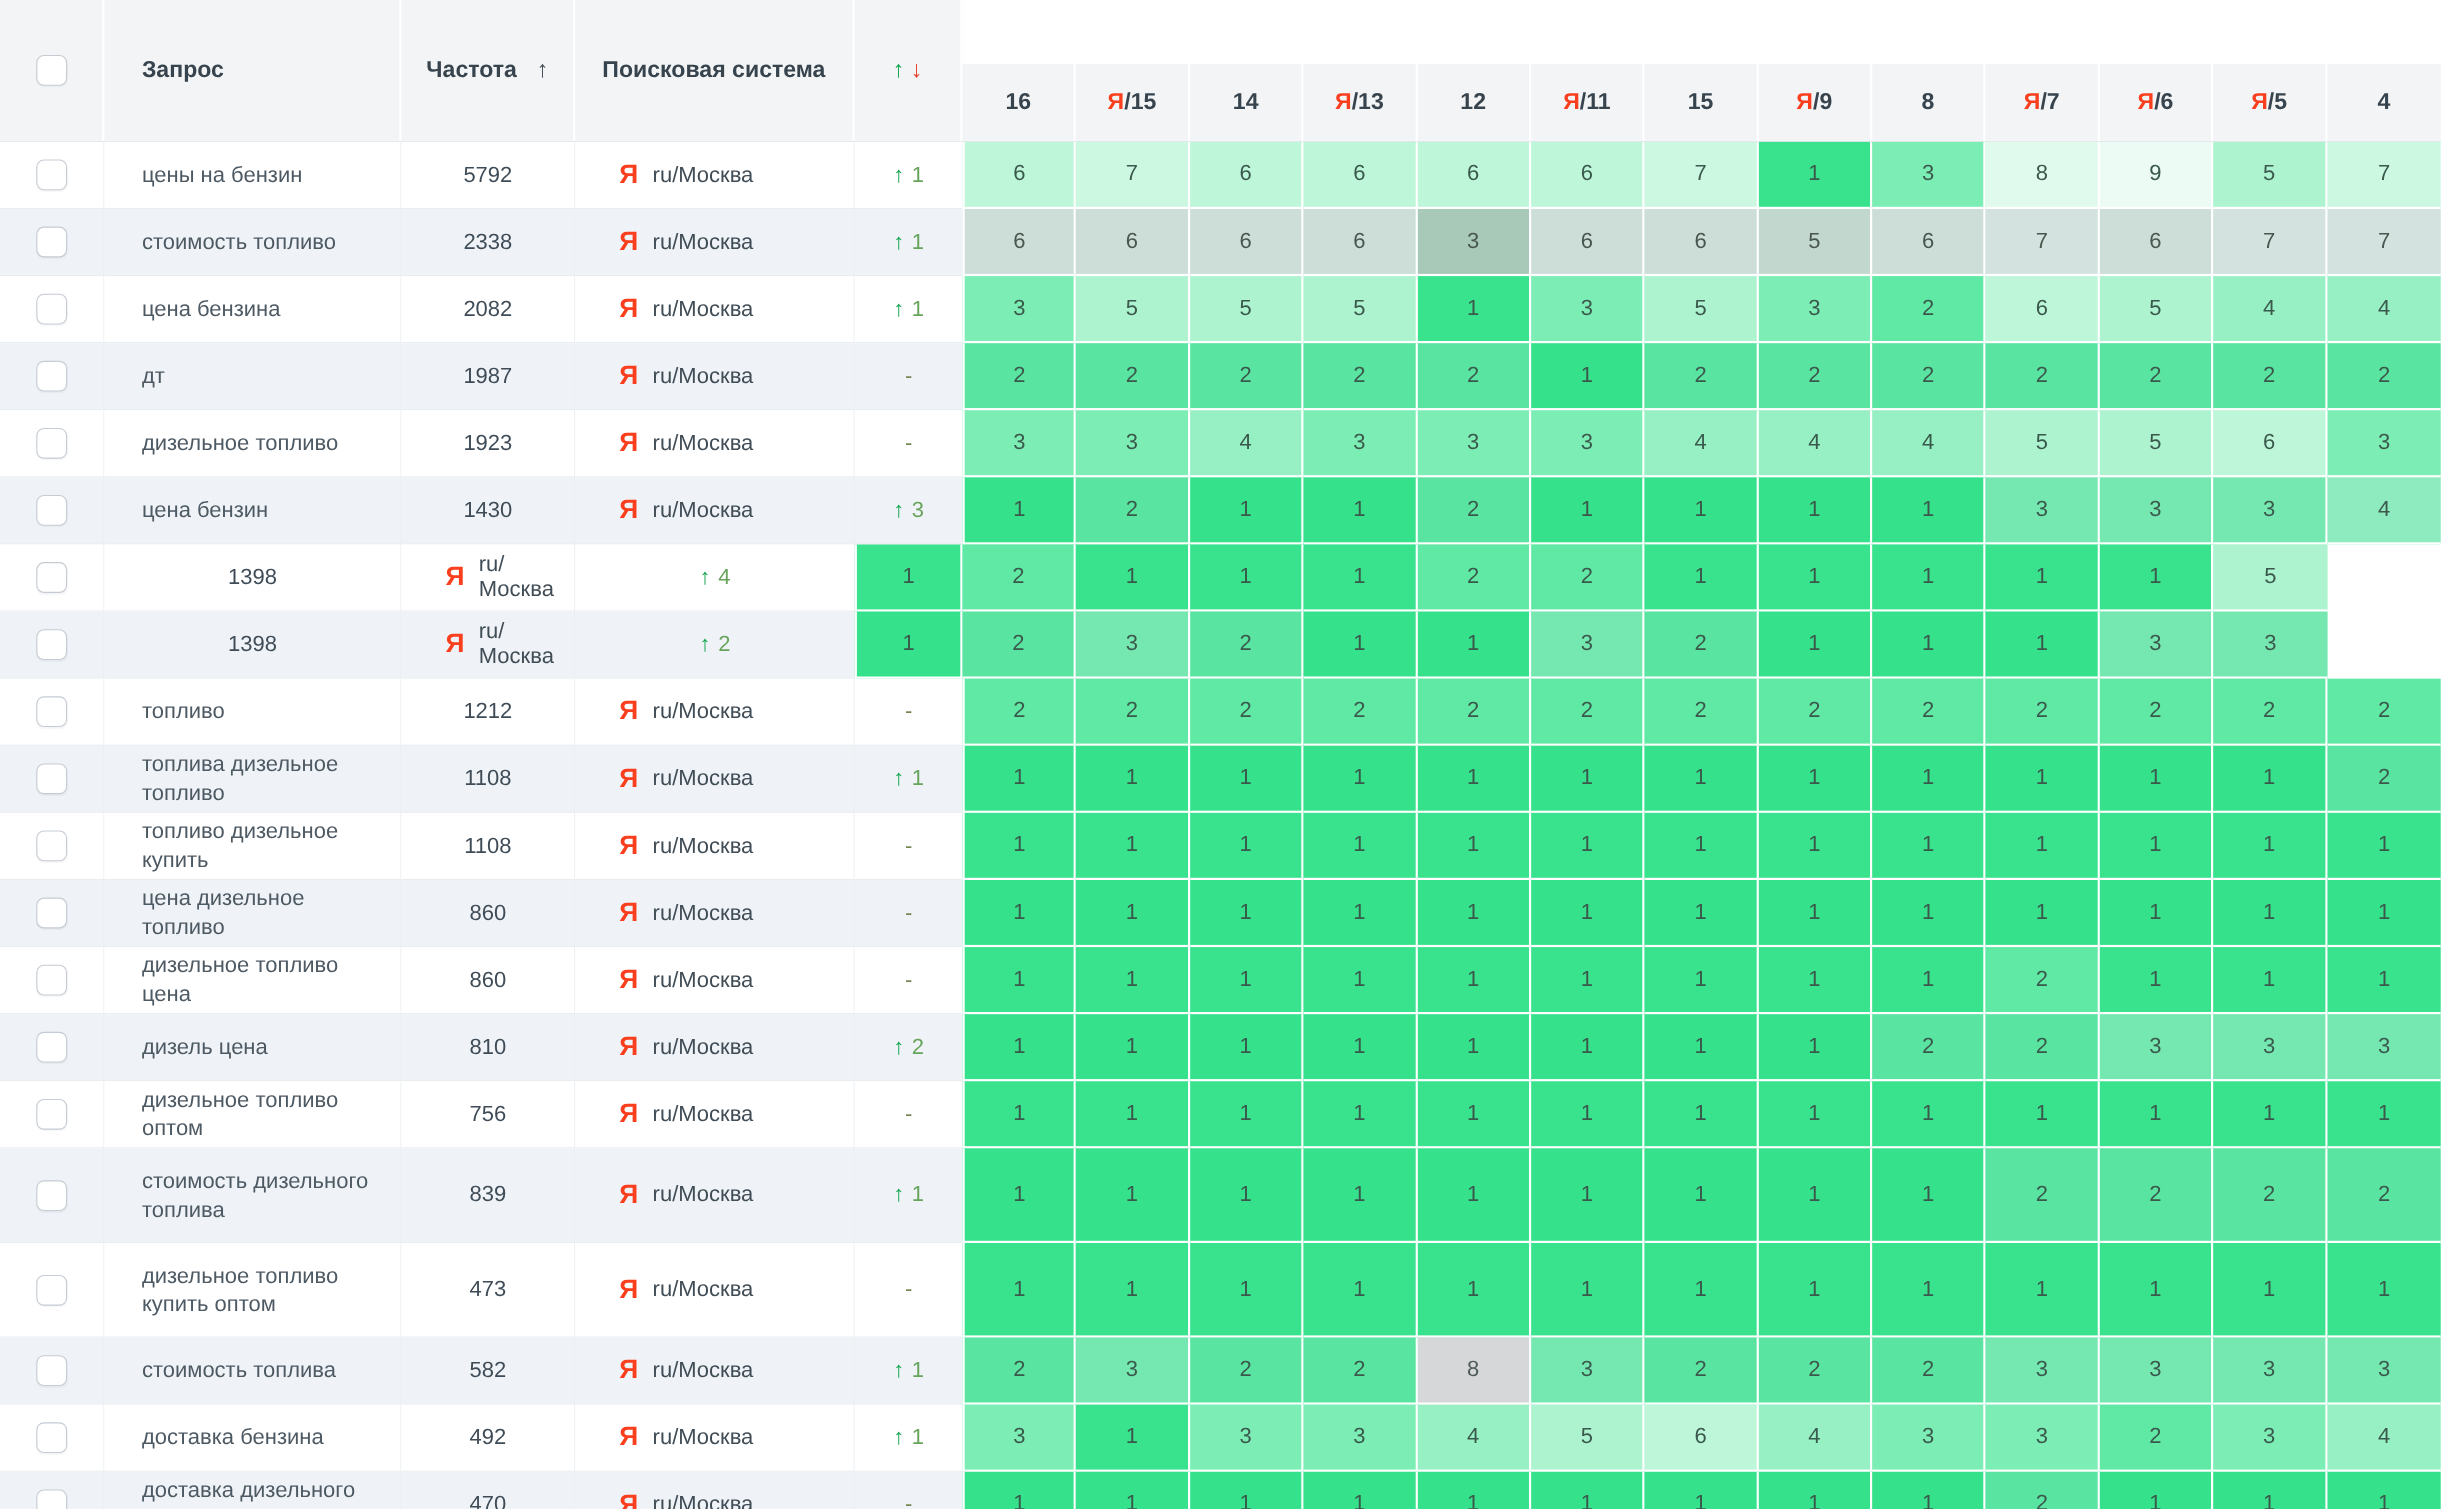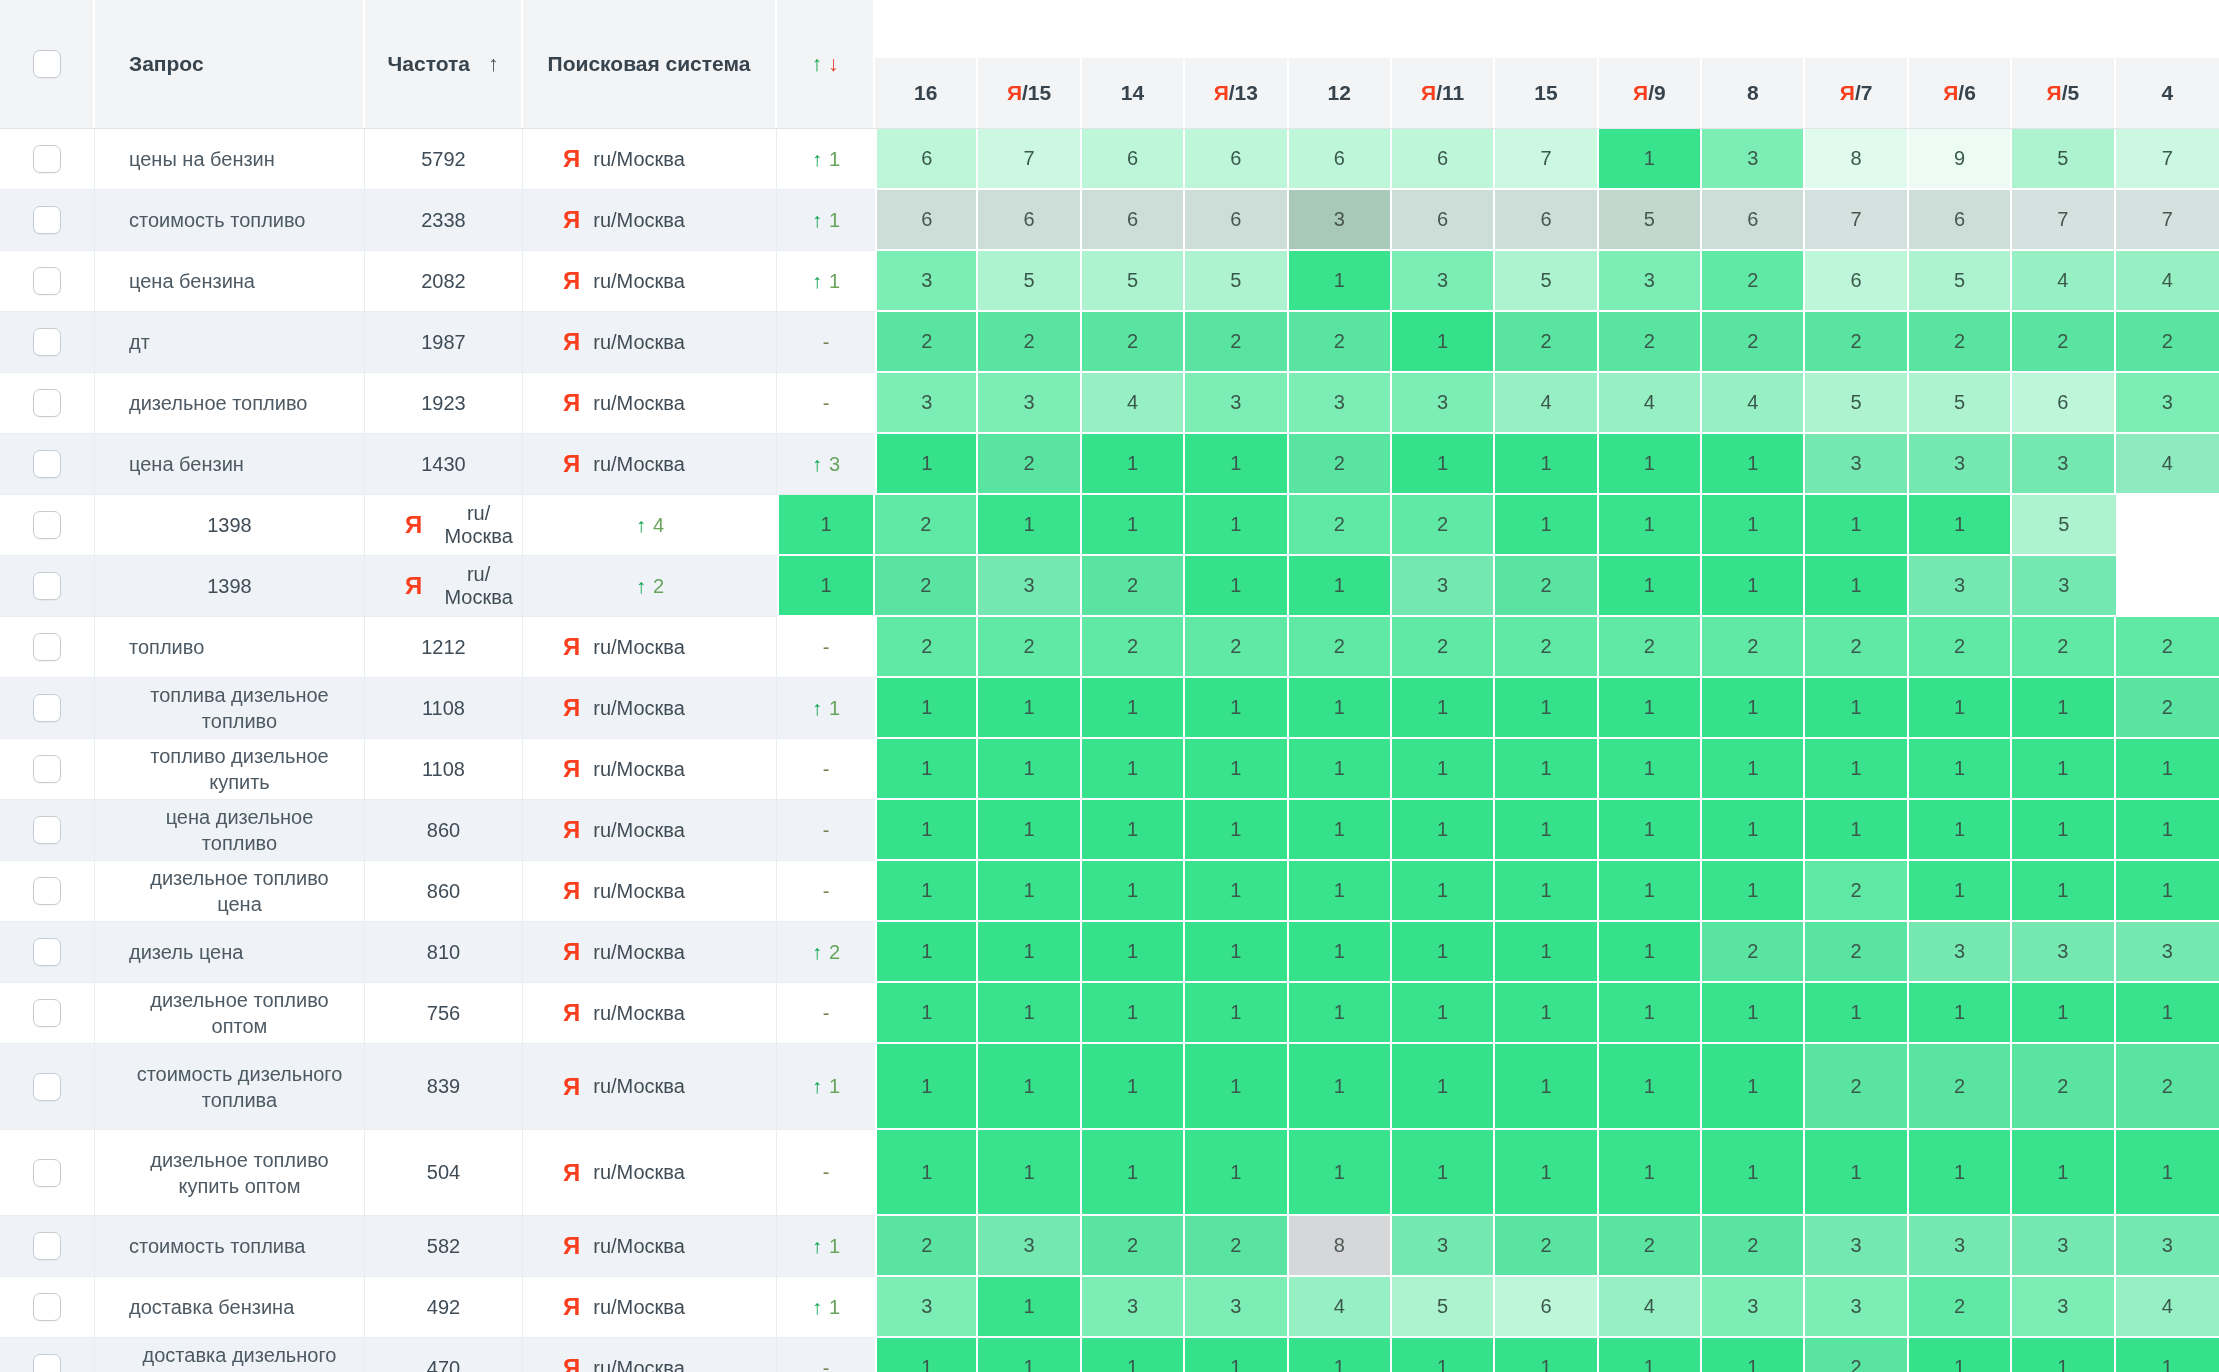--- a/index.html
+++ b/index.html
@@ -41,7 +41,7 @@
     box-shadow:0 1px 1px rgba(0,0,0,.04);
   }
   
-  .row{height:61px;text-align:center;}
+  .row{height:61px;}
   .row.tall{height:86px;}
   .lcell{
     display:flex;align-items:center;background:#fff;

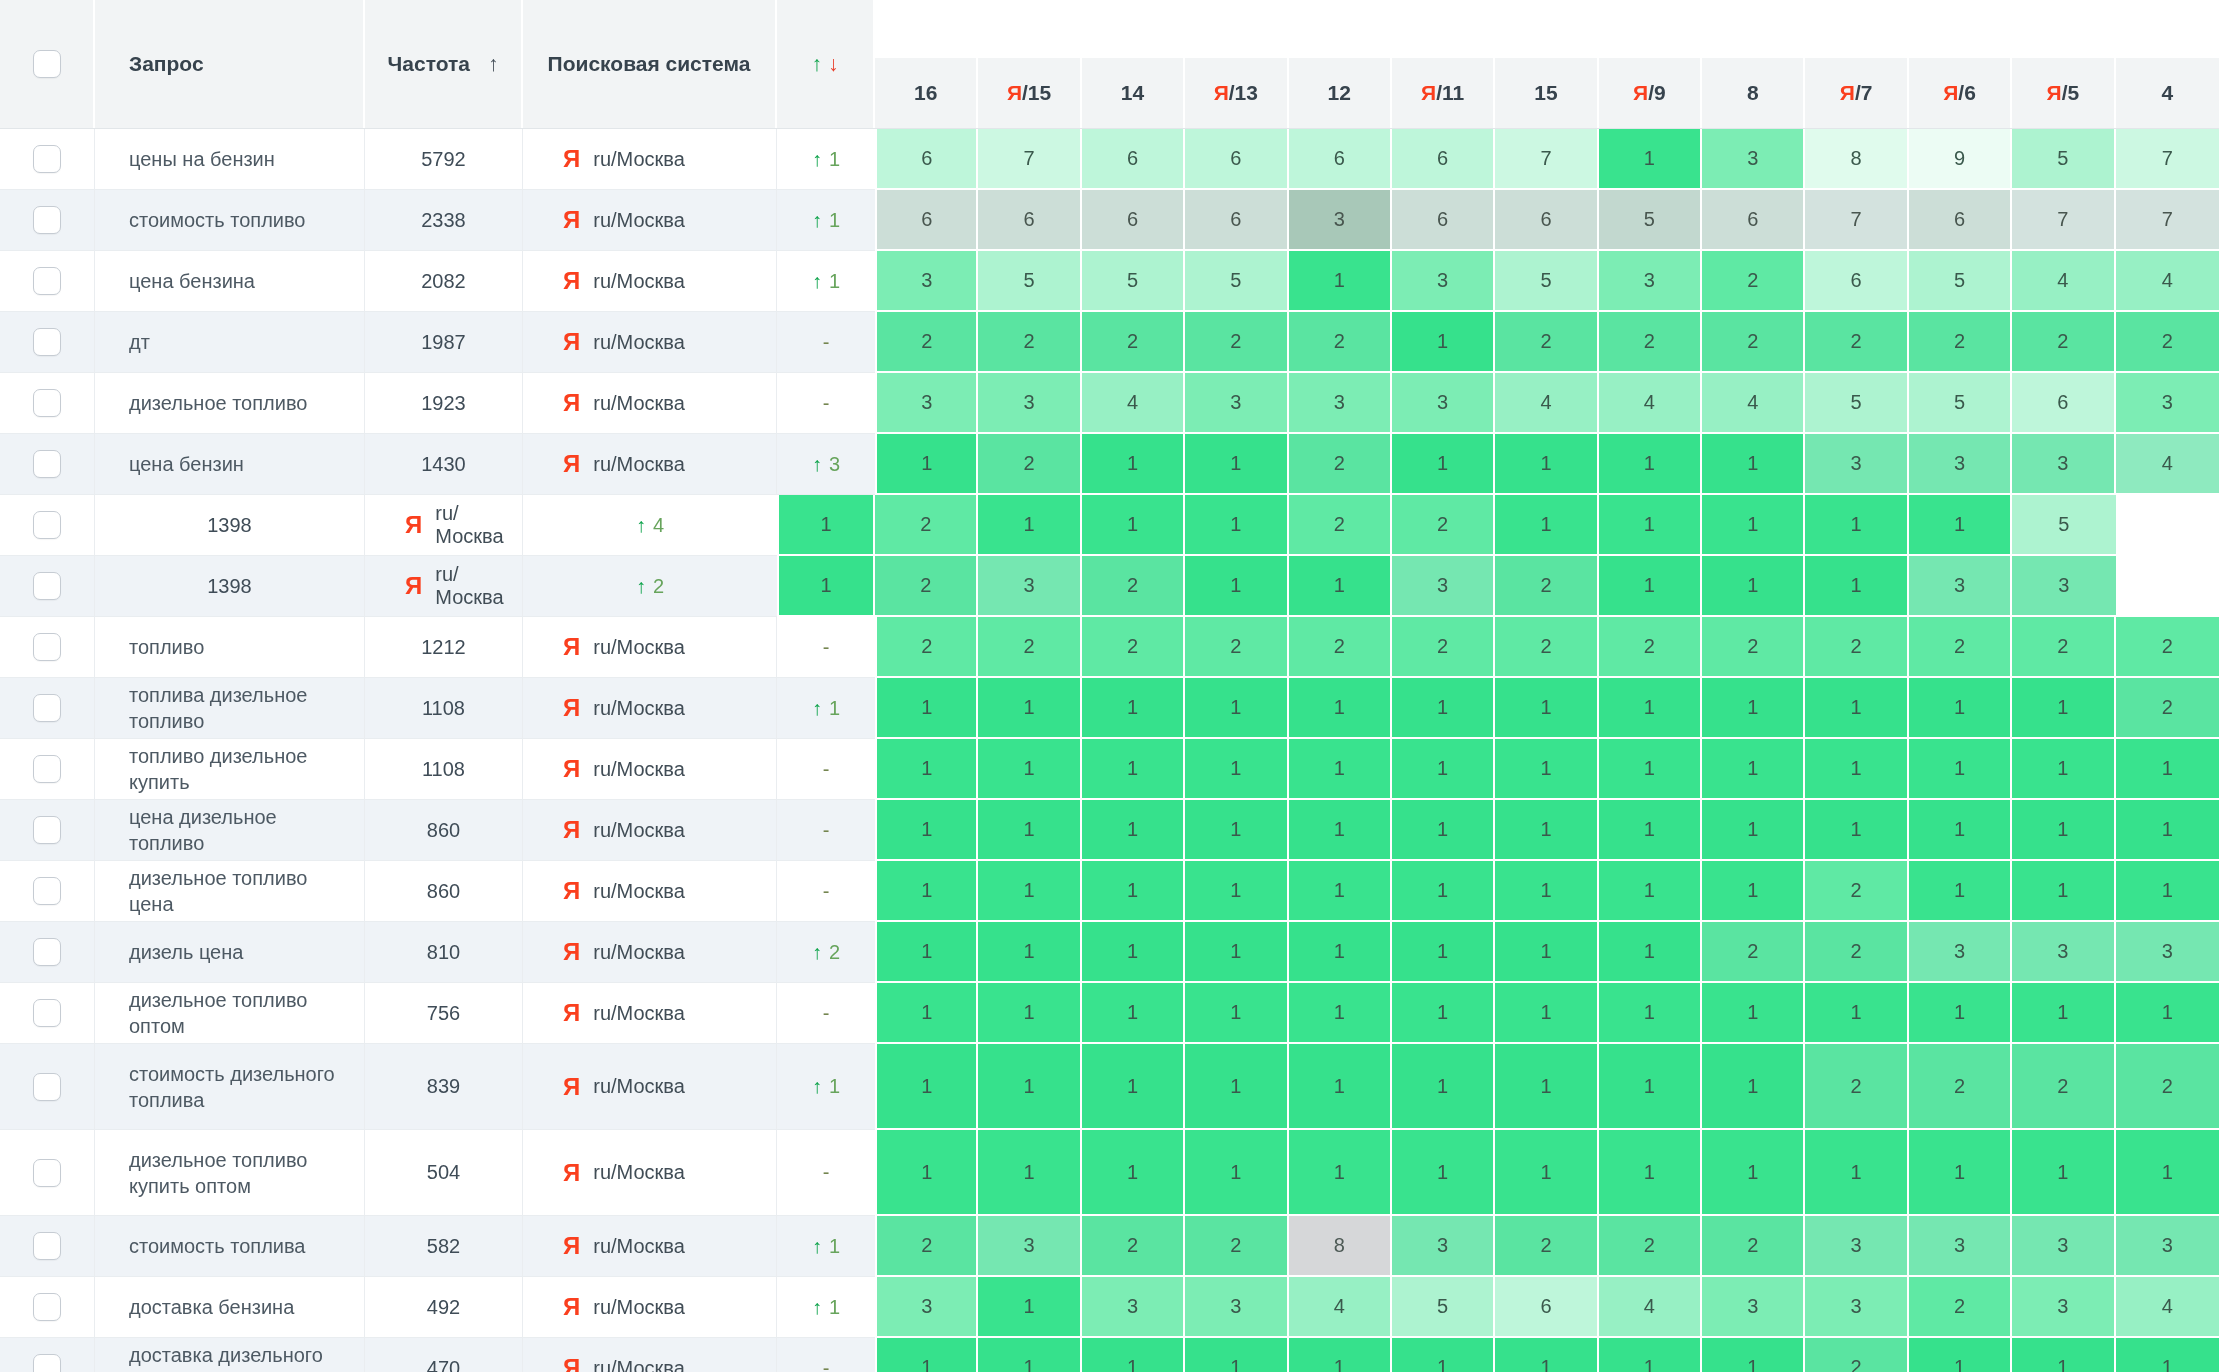--- a/index.html
+++ b/index.html
@@ -553,7 +553,7 @@
           <div class="cbx"></div>
         </div>
         <div class="lcell c-query">дизельное топливо купить оптом</div>
-        <div class="lcell c-freq">504</div>
+        <div class="lcell c-freq">473</div>
         <div class="lcell c-engine">
           <span class="ya">Я</span>
           <span>ru/Москва</span>

